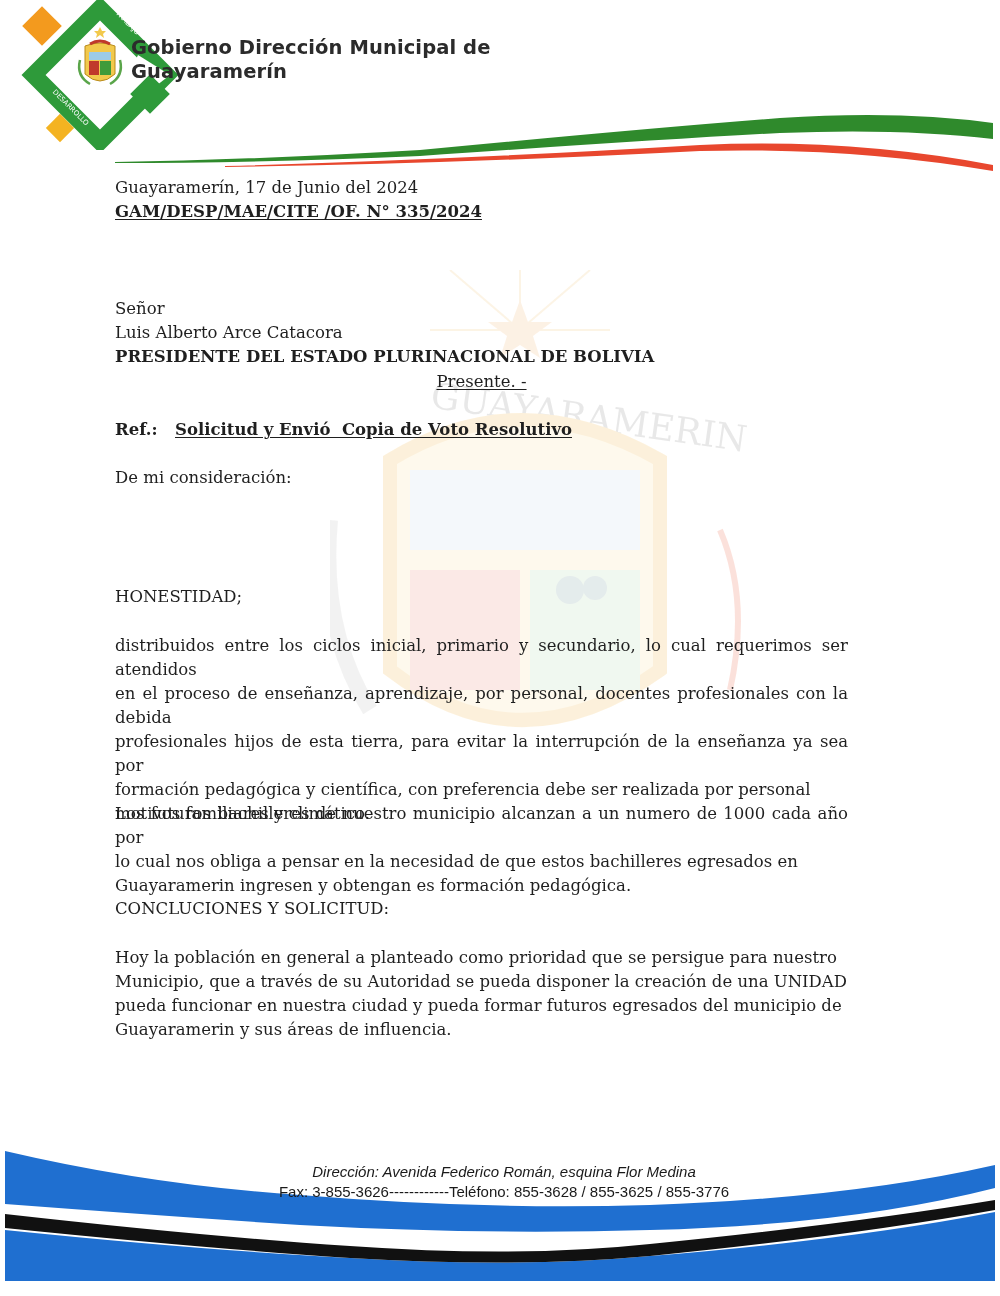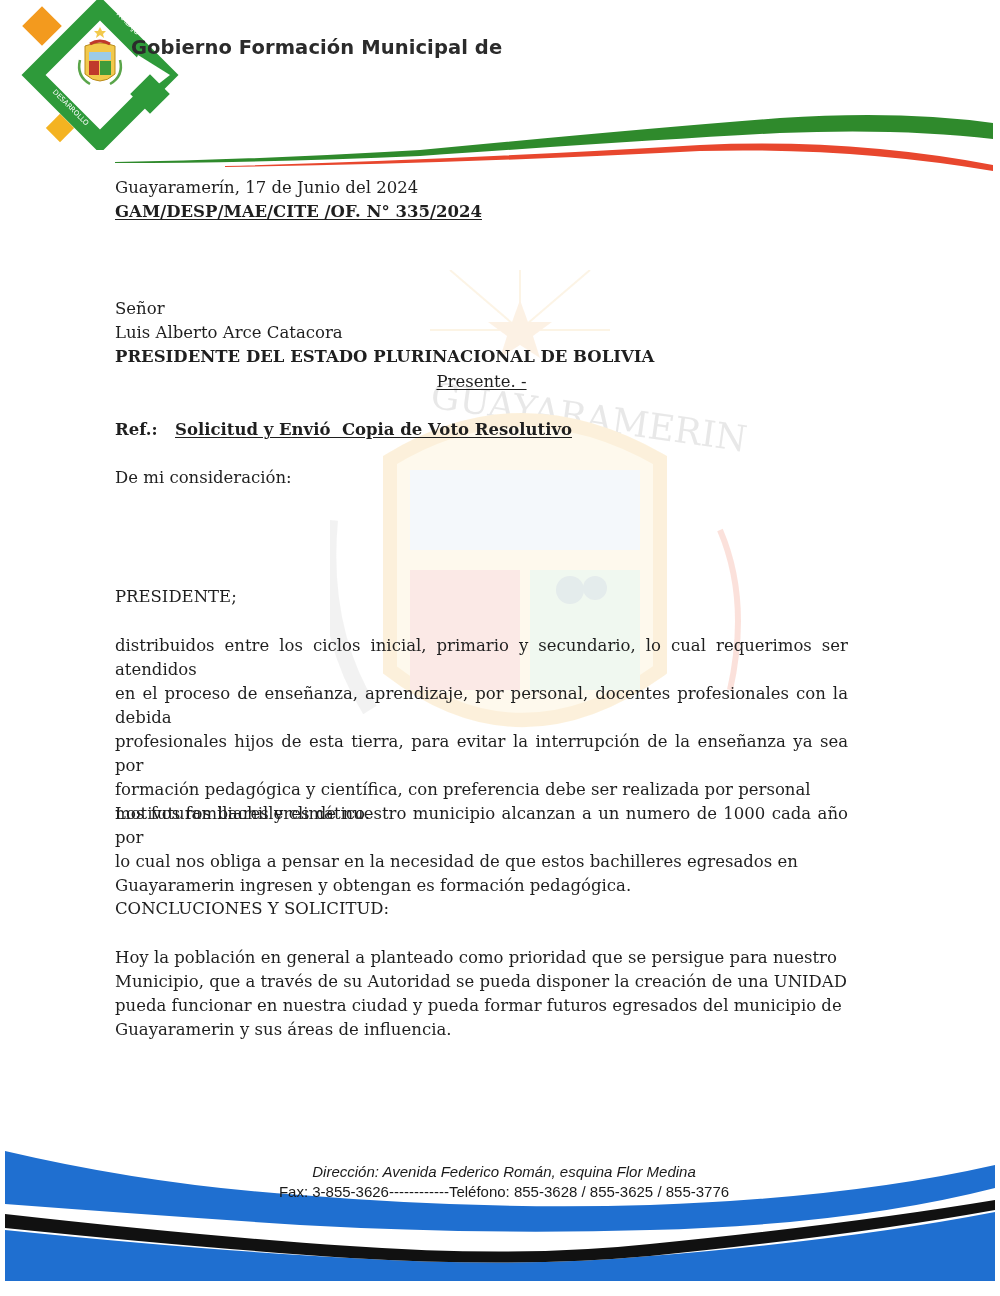--- a/index.html
+++ b/index.html
@@ -95,7 +95,7 @@
   </svg>
 
   <div class="org-name">
-    <div>Gobierno Formación Municipal de</div>
+    <div>Gobierno Dirección Municipal de</div>
   </div>
 
   <svg class="header-stripes" viewBox="0 100 1000 90" preserveAspectRatio="none">

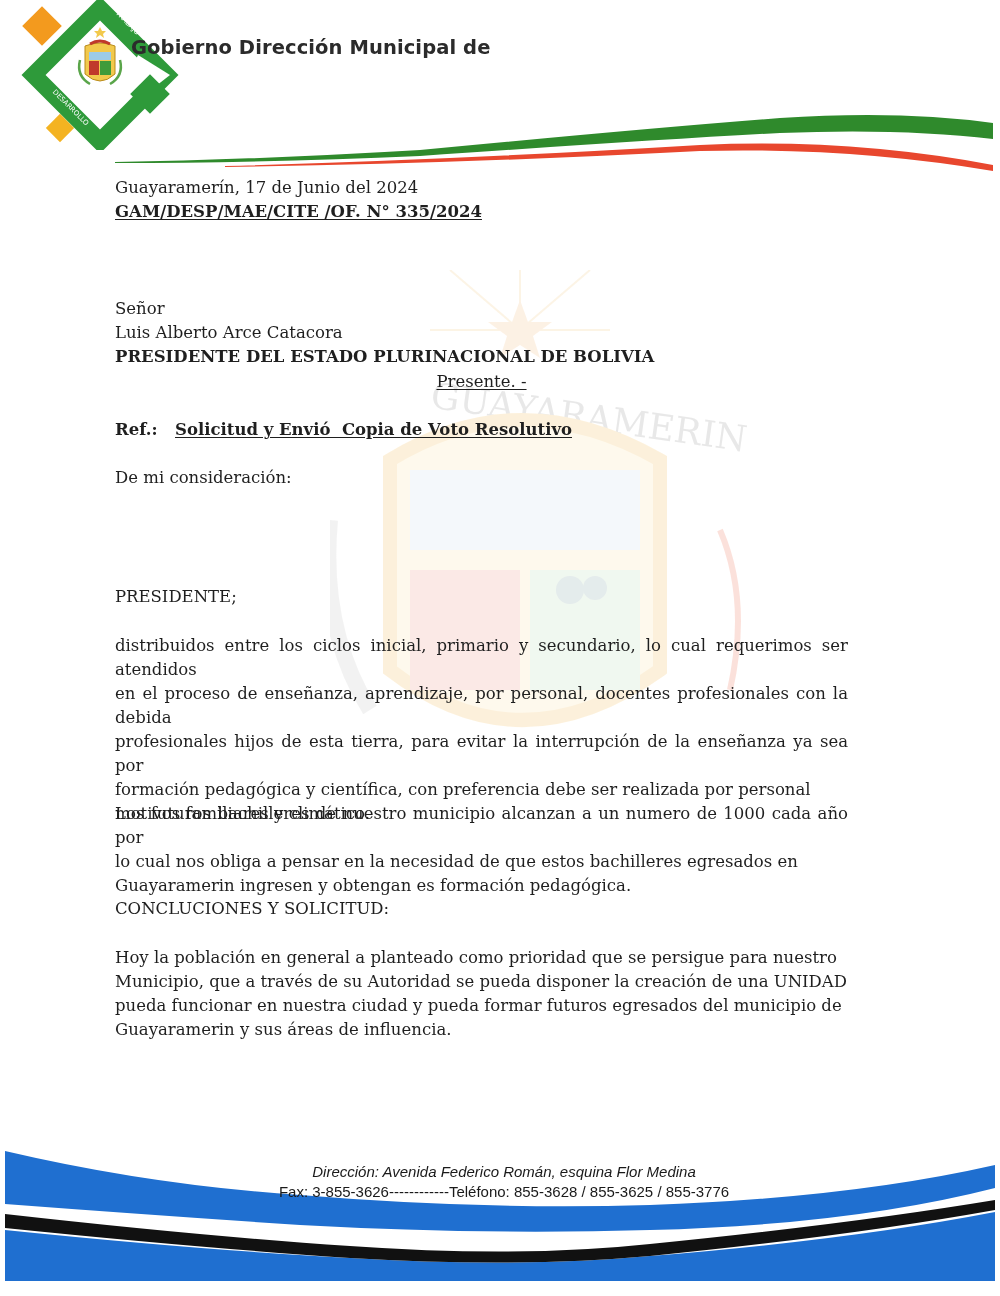--- a/index.html
+++ b/index.html
@@ -96,6 +96,7 @@
 
   <div class="org-name">
     <div>Gobierno Dirección Municipal de</div>
+    <div>Guayaramerín</div>
   </div>
 
   <svg class="header-stripes" viewBox="0 100 1000 90" preserveAspectRatio="none">

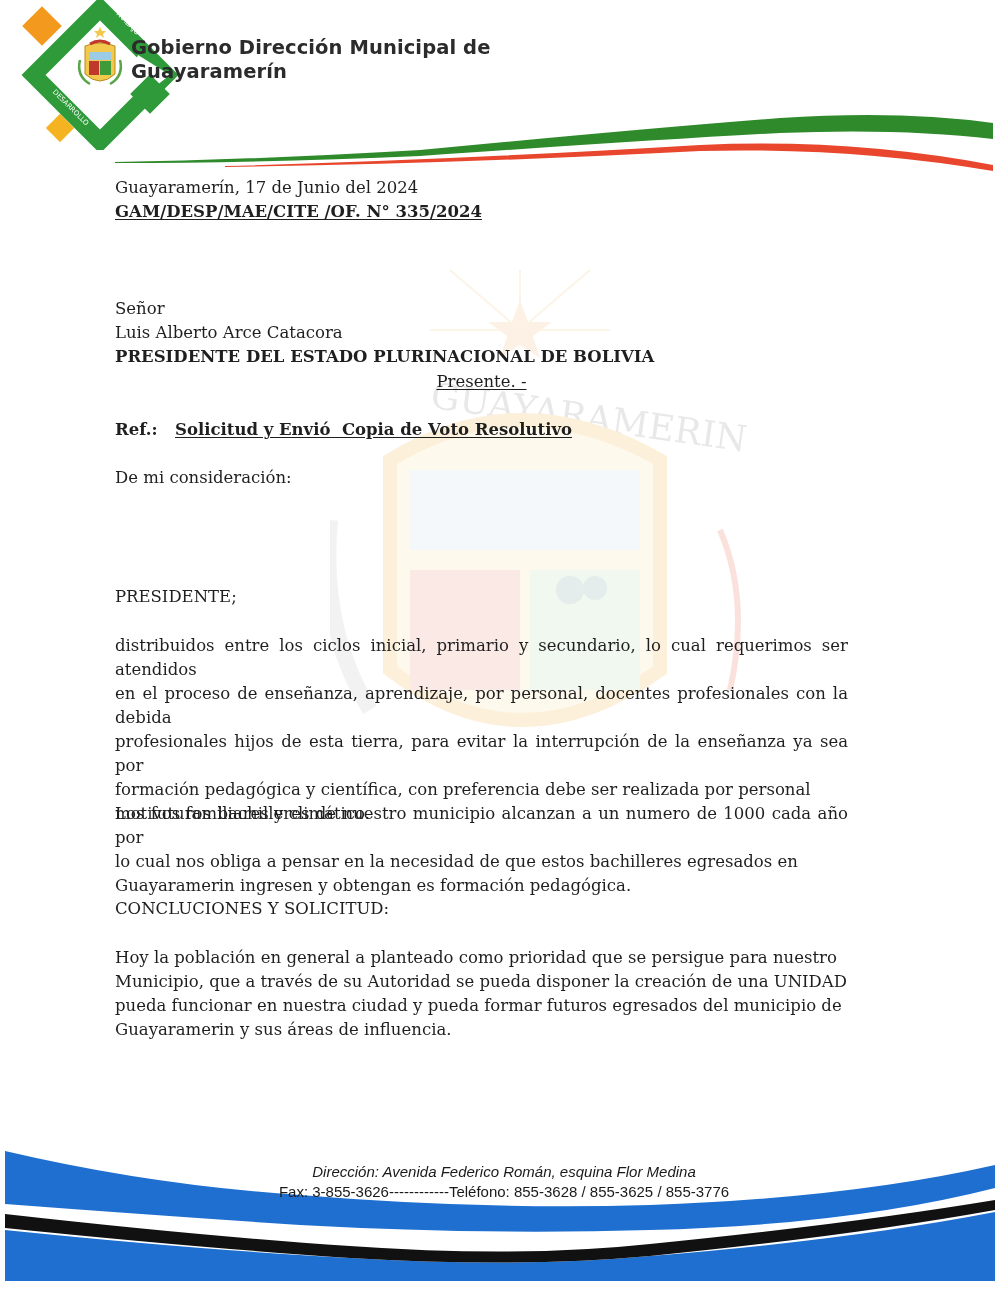--- a/index.html
+++ b/index.html
@@ -145,7 +145,7 @@
   <div class="text-block greeting-intro line">De mi consideración:</div>
 
 
-  <div class="text-block heading-ant line">PRESIDENTE;</div>
+  <div class="text-block heading-ant line">HONESTIDAD;</div>
 
   <div class="text-block para2">
     <div class="justify">distribuidos entre los ciclos inicial, primario y secundario, lo cual requerimos ser atendidos</div>

